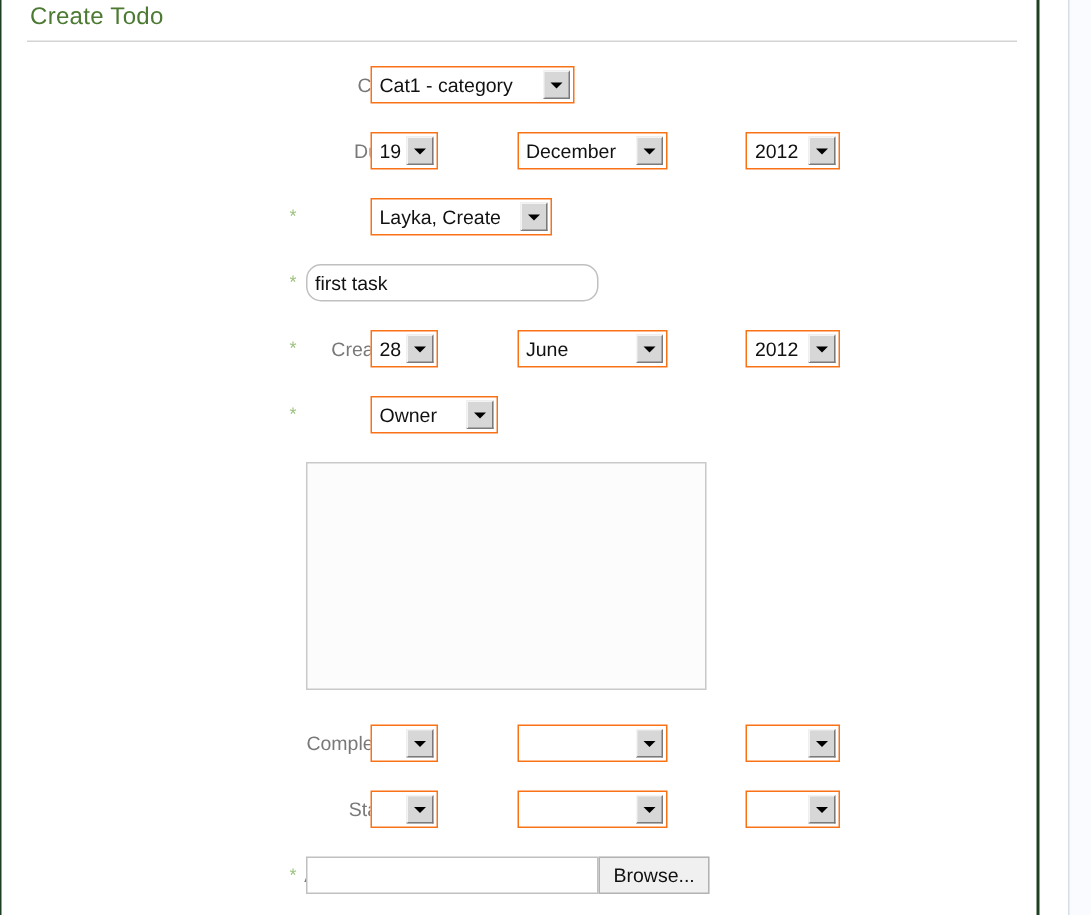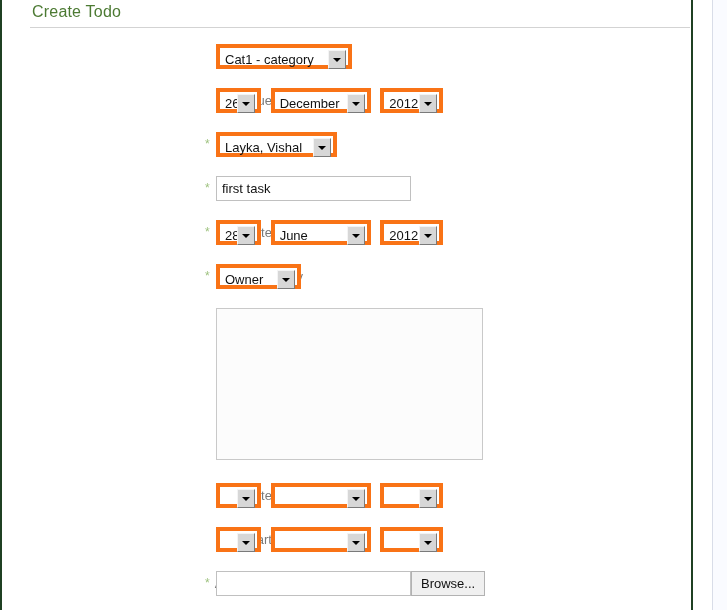--- a/index.html
+++ b/index.html
@@ -46,7 +46,7 @@
   
   .page {
     position: absolute;
-    left: 13px; top: 0;
+    left: 1px; top: 0;
     width: 688px;
     height: 610px;
     background: #ffffff;

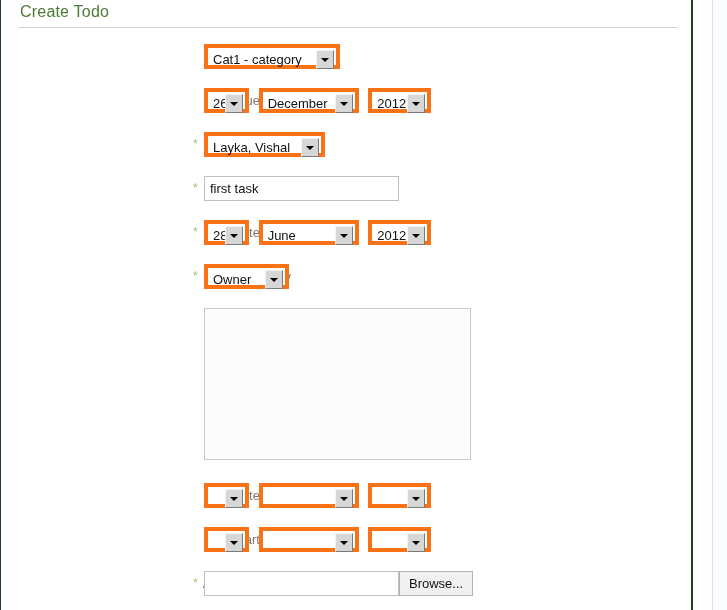--- a/index.html
+++ b/index.html
@@ -117,9 +117,10 @@
     vertical-align: top;
     height: 25px;
     box-sizing: border-box;
-    border: 4px solid #f97316;
+    border: 1px solid #f97316;
     background: #ffffff;
     margin-right: 6px;
+    margin-left: 43px;
   }
   .sel .txt {
     position: absolute;

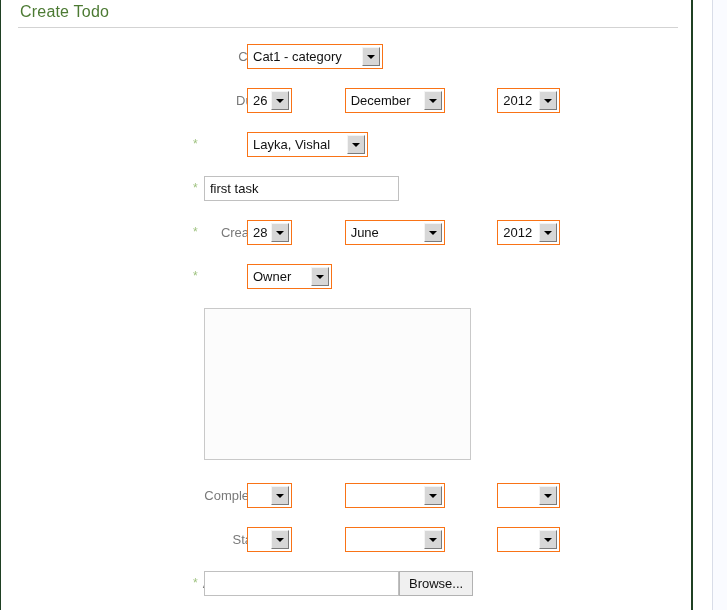--- a/index.html
+++ b/index.html
@@ -235,7 +235,7 @@
         <div class="lbl">Due Date</div>
         <div class="fields">
           <div class="sel w-day">
-            <span class="txt">26</span>
+            <span class="txt">19</span>
             <span class="arrow"></span>
           </div>
           <div class="sel w-month">

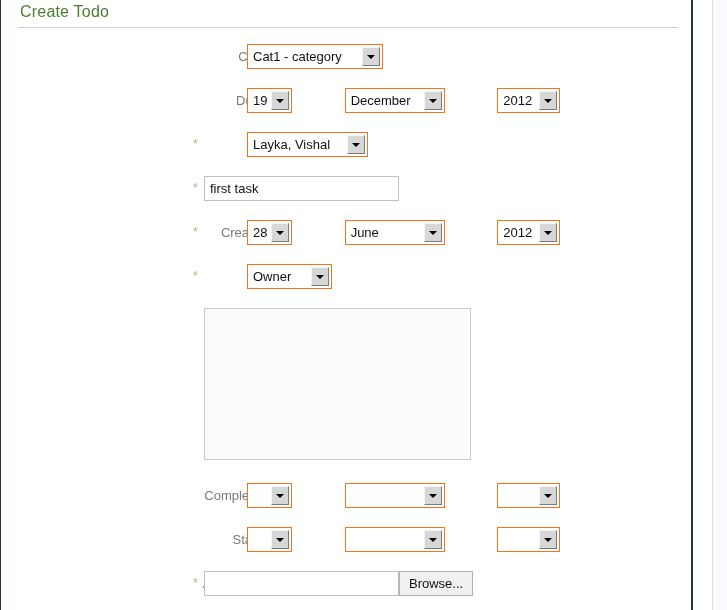--- a/index.html
+++ b/index.html
@@ -254,7 +254,7 @@
         <div class="req">*</div>
         <div class="fields">
           <div class="sel w-owner">
-            <span class="txt">Layka, Vishal</span>
+            <span class="txt">Layka, Create</span>
             <span class="arrow"></span>
           </div>
         </div>

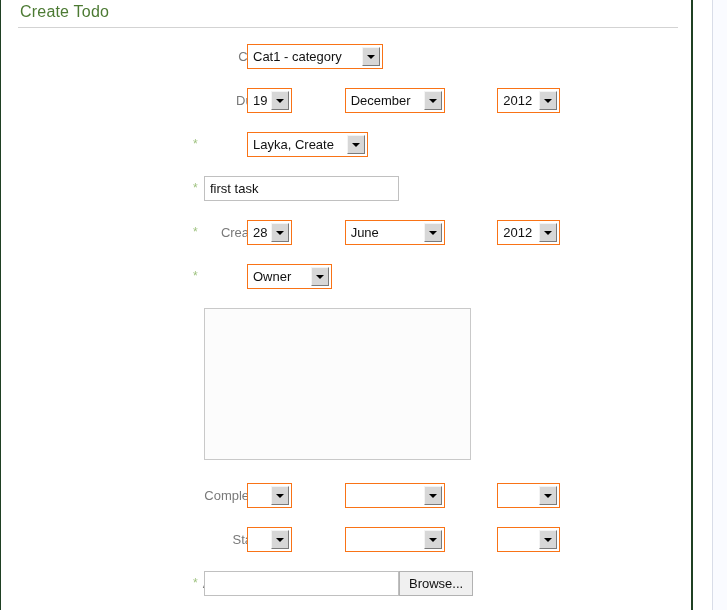--- a/index.html
+++ b/index.html
@@ -203,7 +203,7 @@
   .w-month { width: 100px; text-decoration: underline; }
   .w-year  { width: 63px; }
   .w-owner { width: 121px; }
-  .w-name  { width: 195px; }
+  .w-name  { width: 195px; border-radius: 10px; }
   .w-prio  { width: 85px; }
   .w-file  { width: 195px; }
 </style>

